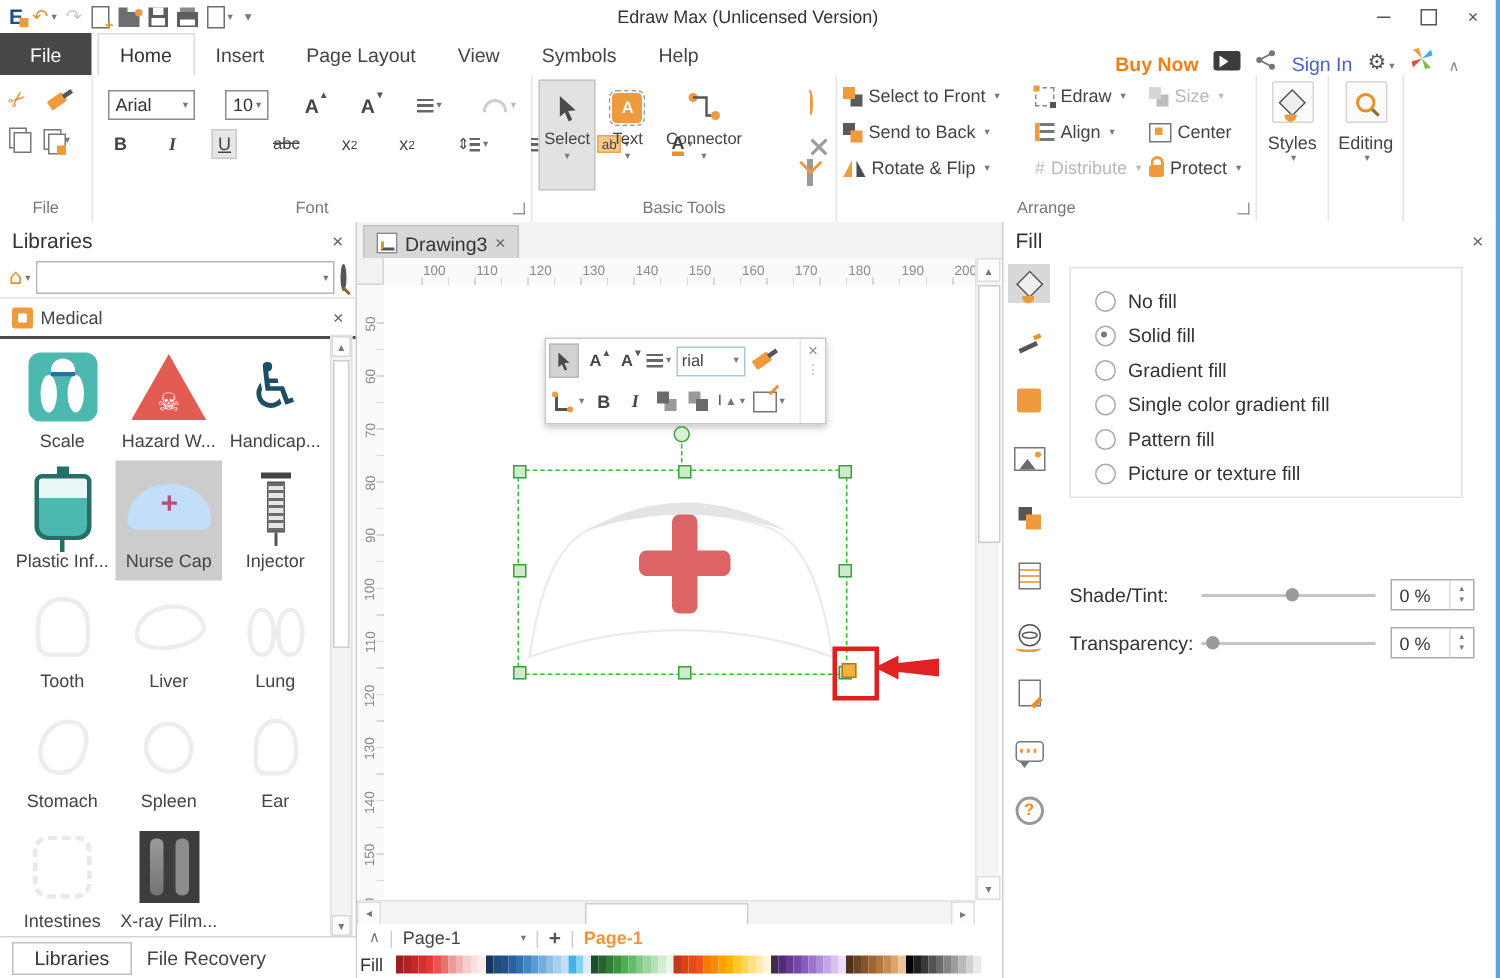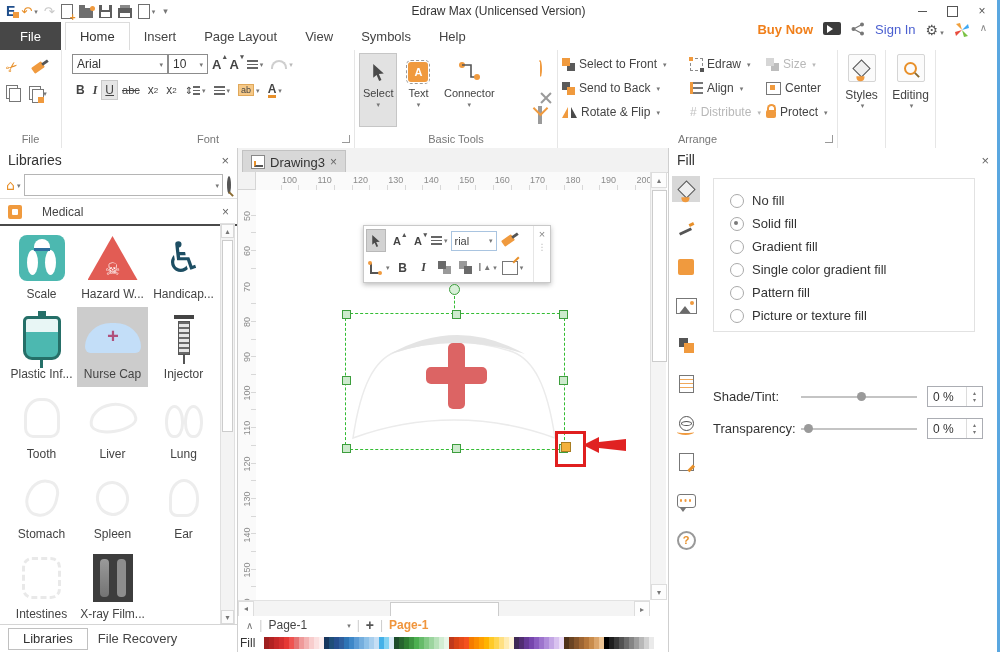--- a/index.html
+++ b/index.html
@@ -44,7 +44,7 @@
   .rtab{padding:0 14px;display:flex;align-items:center;color:#444;font-size:13px}
   .rtab.file-tab{background:#474747;color:#fff;padding:0 20px;margin-right:4px}
   .rtab.active{border:1px solid #dcdcdc;border-bottom:none;background:#fff;color:#333}
-  .tab-right{margin-left:auto;display:flex;align-items:flex-start;gap:10px;padding-right:10px}
+  .tab-right{margin-left:auto;display:flex;align-items:flex-end;gap:10px;padding-right:24px}
   .buynow{color:#f07f1a;font-weight:bold;font-size:13px}
   .signin{color:#4a5fd0;font-size:13px}
   .i-cam{display:inline-block;width:18px;height:13px;background:#3c3c3c;border-radius:2px;position:relative}

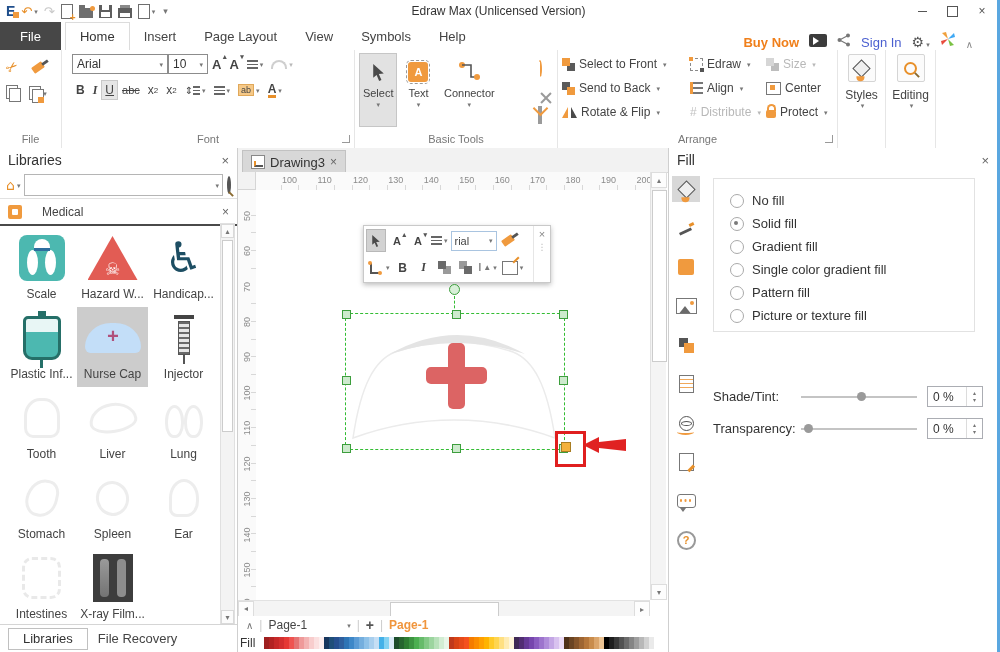--- a/index.html
+++ b/index.html
@@ -68,7 +68,7 @@
   .i-copy.orange::after{content:"";position:absolute;right:-4px;bottom:-4px;width:6px;height:6px;background:#f09a3e;z-index:3}
 
   .g-font{width:293px}
-  .fg-row{display:flex;align-items:flex-start;gap:0;height:26px}
+  .fg-row{display:flex;align-items:flex-end;gap:20px;height:26px}
   .combo{height:20px;border:1px solid #8c8c8c;background:#fff;display:flex;align-items:center;padding:0 4px;box-sizing:border-box}
   .combo .val{flex:1;font-size:12px;color:#333}
   .rbtn{height:20px;display:inline-flex;align-items:center;justify-content:center;padding:0 3px;border:1px solid transparent;font-size:12px;color:#444}

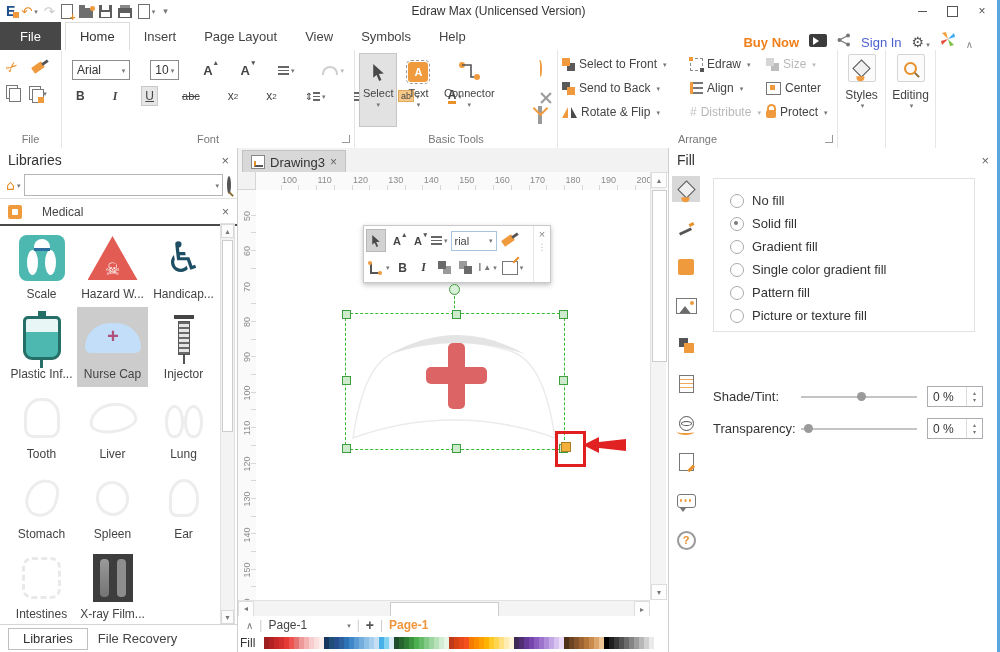--- a/index.html
+++ b/index.html
@@ -144,7 +144,7 @@
   .homeic{color:#e8902a;font-size:14px}
   .searchbox{flex:1;height:20px;border:1px solid #b5b5b5;display:flex;align-items:center;background:#fff}
   .searchbox input{flex:1;border:none;outline:none;height:16px;font:inherit;padding:0 4px;min-width:0}
-  .lp-medical{height:25px;display:flex;align-items:center;gap:20px;padding:0 8px;border-bottom:2px solid #4a4a4a;border-top:1px solid #e2e2e2}
+  .lp-medical{height:25px;display:flex;align-items:center;gap:5px;padding:0 8px;border-bottom:2px solid #4a4a4a;border-top:1px solid #e2e2e2}
   .medic{width:14px;height:14px;background:#f09a3e;border-radius:2px;position:relative}
   .medic::after{content:"";position:absolute;left:4px;top:4px;width:6px;height:6px;background:#fff;border-radius:1px}
   .lp-medical .x{margin-left:auto;color:#666}

